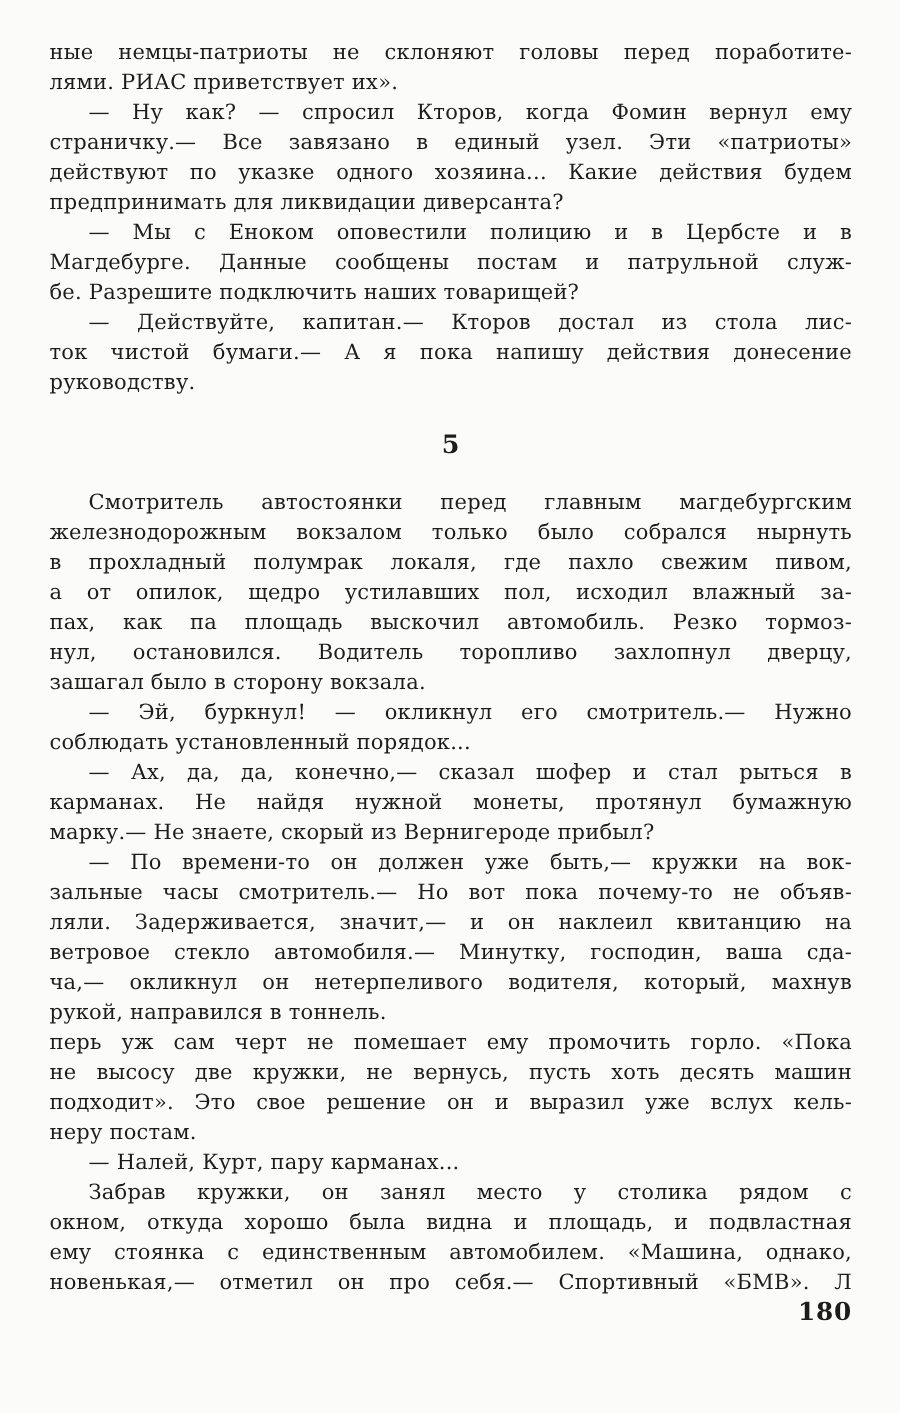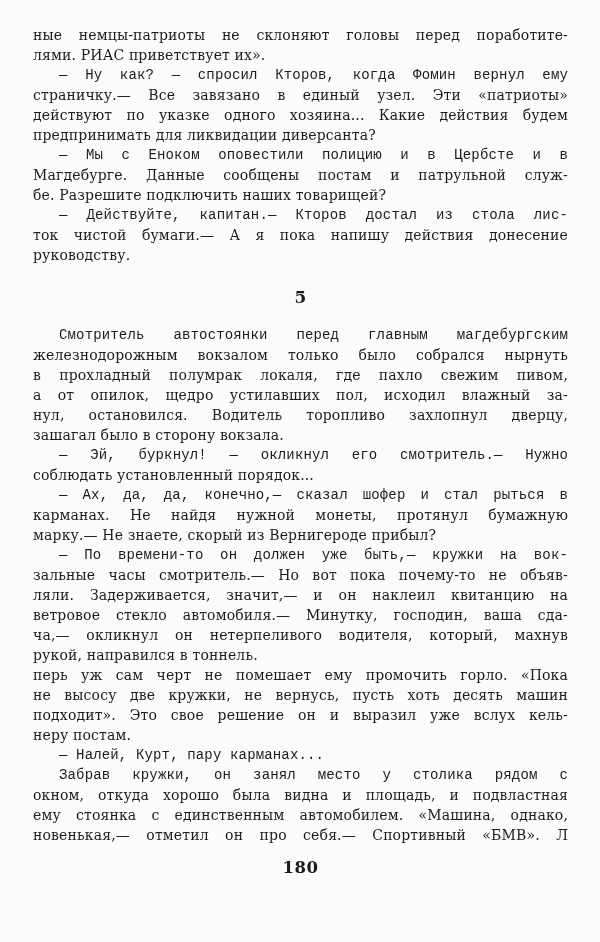--- a/index.html
+++ b/index.html
@@ -40,7 +40,6 @@
   }
   .line.indent {
     text-indent: 26px;
-    font-family: Liberation Mono, monospace;
   }
   .line.last {
     text-align: right;

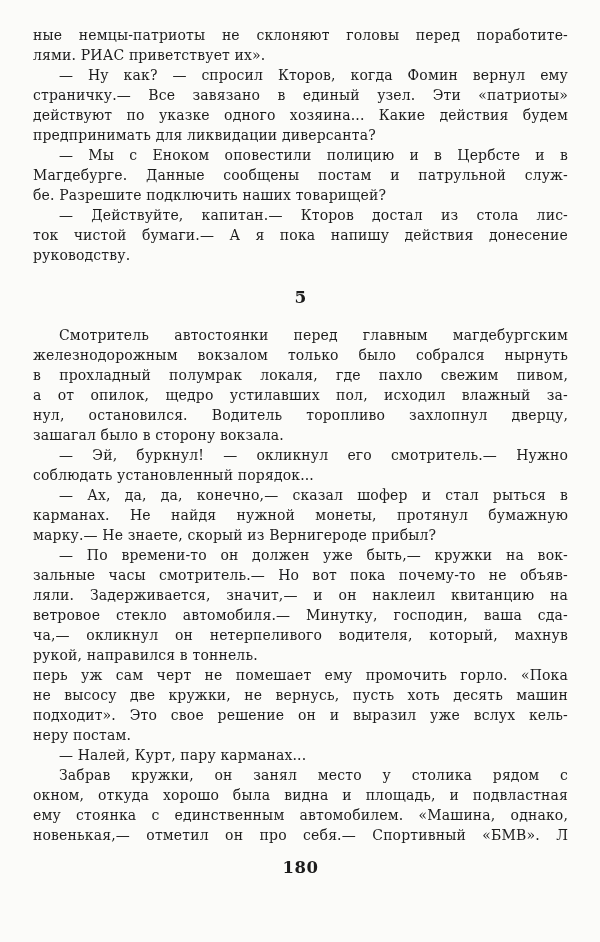--- a/index.html
+++ b/index.html
@@ -87,6 +87,7 @@
       <div class="line">железнодорожным вокзалом только было собрался нырнуть</div>
       <div class="line">в прохладный полумрак локаля, где пахло свежим пивом,</div>
       <div class="line">а от опилок, щедро устилавших пол, исходил влажный за-</div>
+      <div class="line">пах, как па площадь выскочил автомобиль. Резко тормоз-</div>
       <div class="line">нул, остановился. Водитель торопливо захлопнул дверцу,</div>
       <div class="line last">зашагал было в сторону вокзала.</div>
       <div class="line indent">— Эй, буркнул! — окликнул его смотритель.— Нужно</div>

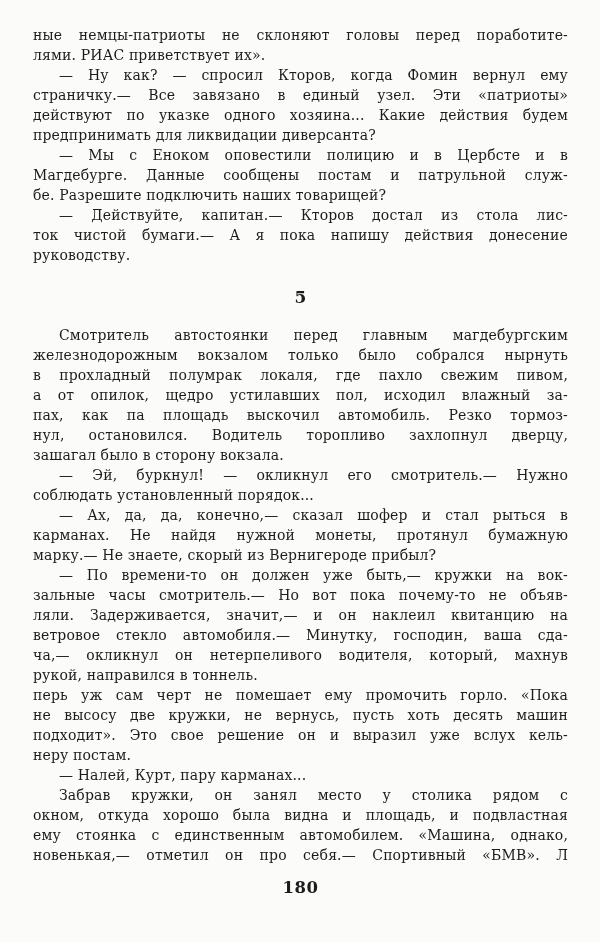--- a/index.html
+++ b/index.html
@@ -56,12 +56,12 @@
     font-weight: bold;
   }
   .page-number {
-    margin-top: 13px;
+    margin-top: 0;
     font-size: 16.5px;
     line-height: 20px;
     font-weight: bold;
     letter-spacing: 0.5px;
-    text-align: center;
+    text-align: right;
   }
 </style>
 </head>

